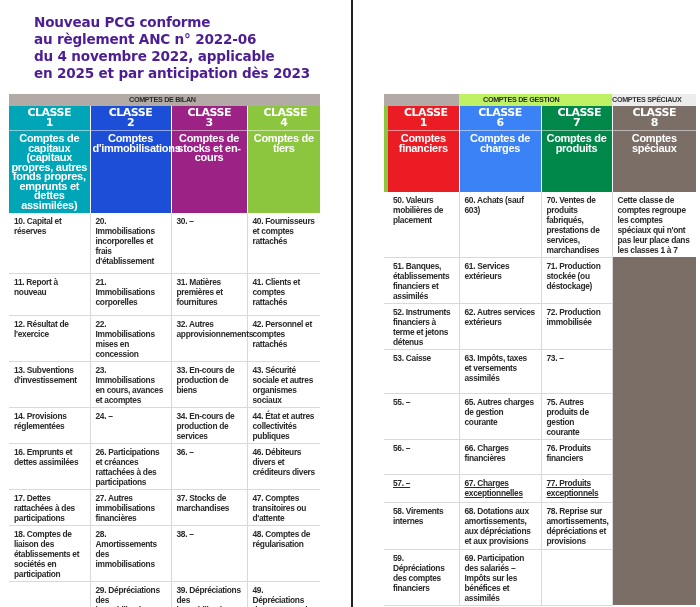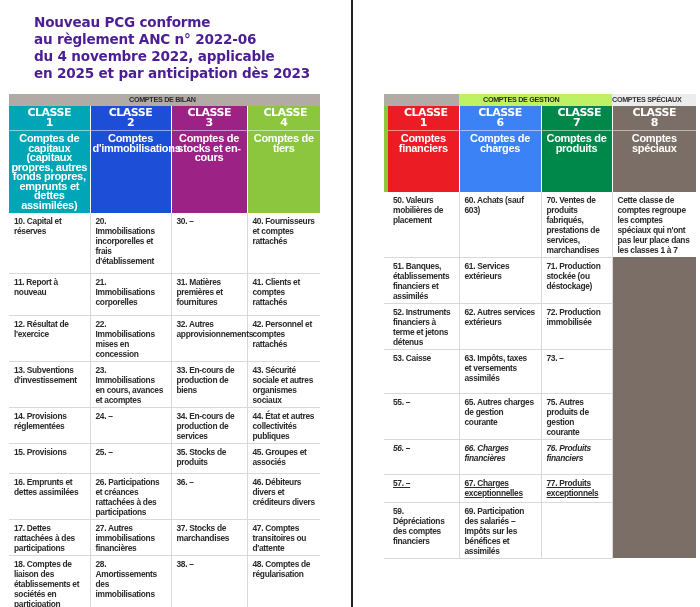--- a/index.html
+++ b/index.html
@@ -88,12 +88,6 @@
         <td>34. En-cours de production de services</td>
         <td>44. État et autres collectivités publiques</td>
       </tr>
-      <tr style="height: 30px;">
-        <td>15. Provisions</td>
-        <td>25. –</td>
-        <td>35. Stocks de produits</td>
-        <td>45. Groupes et associés</td>
-      </tr>
       <tr style="height: 35px;">
         <td>16. Emprunts et dettes assimilées</td>
         <td>26. Participations et créances rattachées à des participations</td>

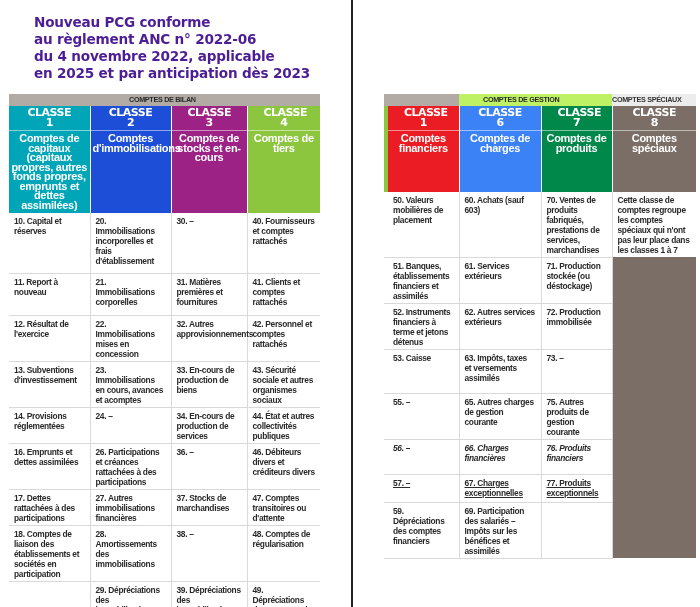--- a/index.html
+++ b/index.html
@@ -180,7 +180,7 @@
         <td>75. Autres produits de gestion courante</td>
         <td class="special-cell"></td>
       </tr>
-      <tr style="height: 35px; font-style: italic;">
+      <tr style="height: 35px;">
         <td style="padding: 0px; border-right: none;"></td>
         <td>56. –</td>
         <td>66. Charges financières</td>

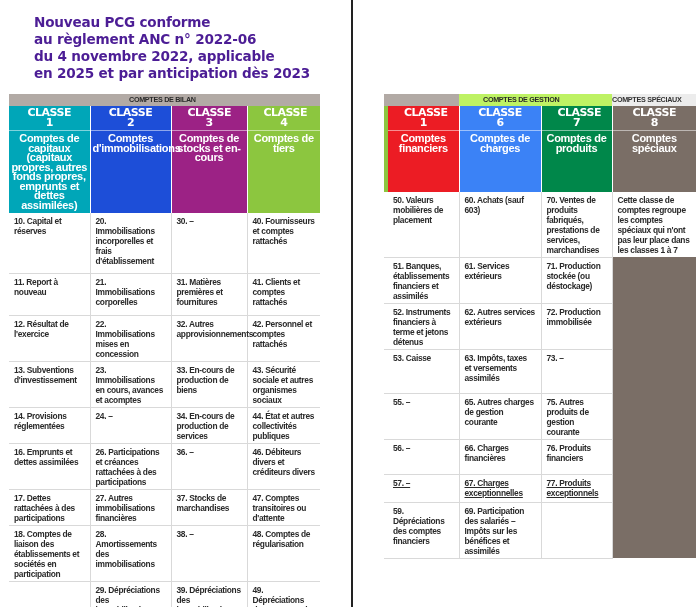--- a/index.html
+++ b/index.html
@@ -194,6 +194,13 @@
         <td>77. Produits exceptionnels</td>
         <td class="special-cell"></td>
       </tr>
+      <tr style="height: 47px;">
+        <td style="padding: 0px; border-right: none;"></td>
+        <td>58. Virements internes</td>
+        <td>68. Dotations aux amortissements, aux dépréciations et aux provisions</td>
+        <td>78. Reprise sur amortissements, dépréciations et provisions</td>
+        <td class="special-cell"></td>
+      </tr>
       <tr style="height: 50px;">
         <td style="padding: 0px; border-right: none;"></td>
         <td>59. Dépréciations des comptes financiers</td>

